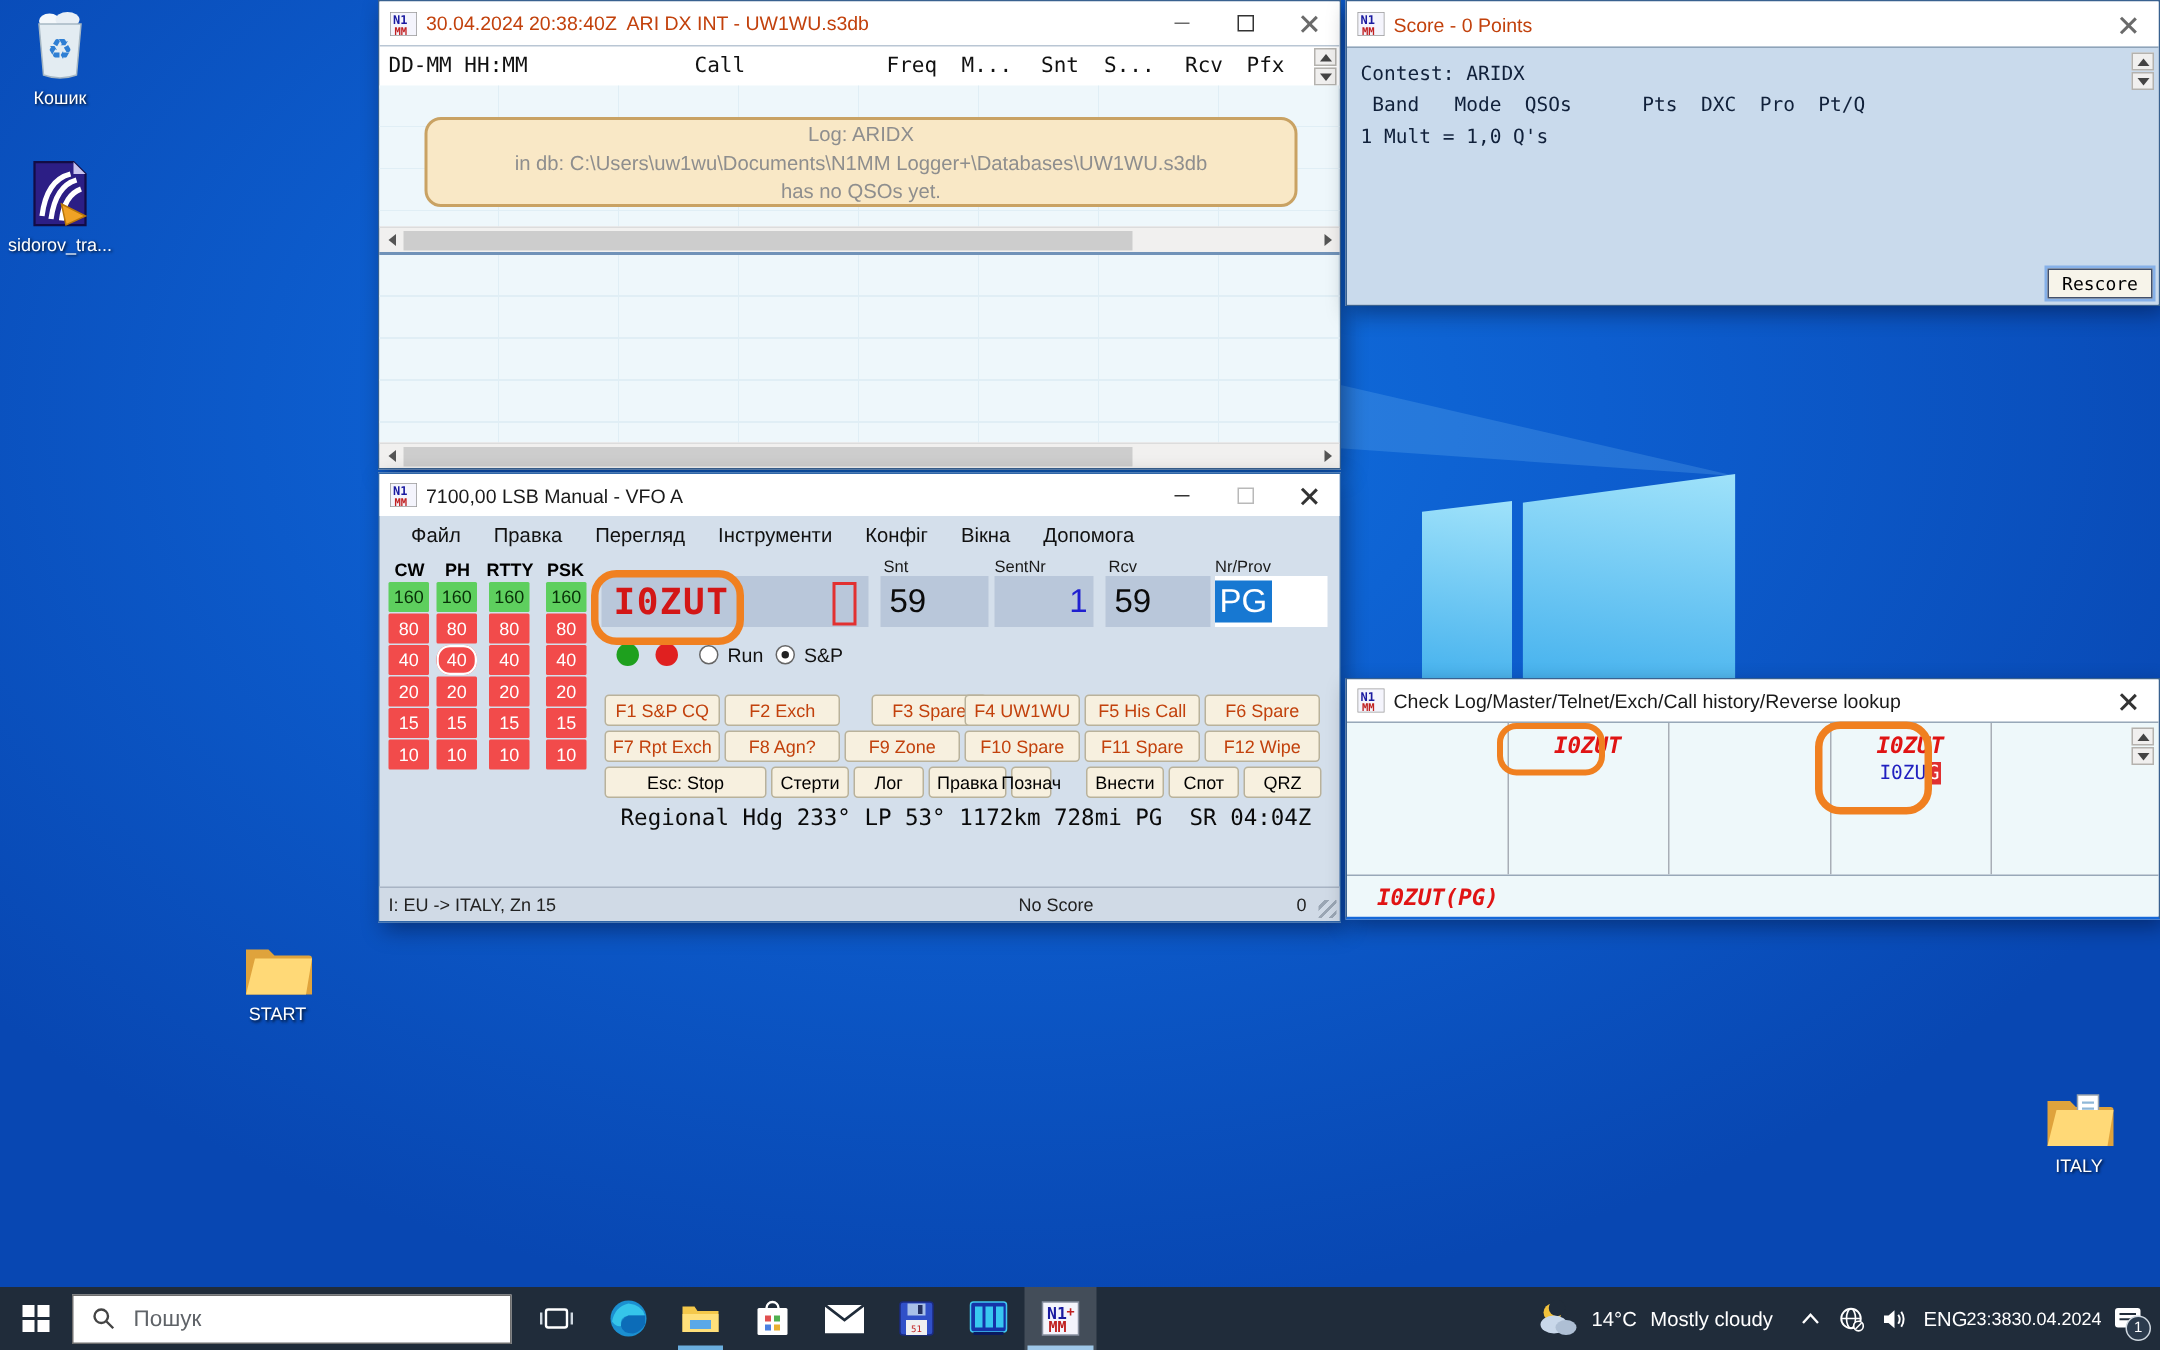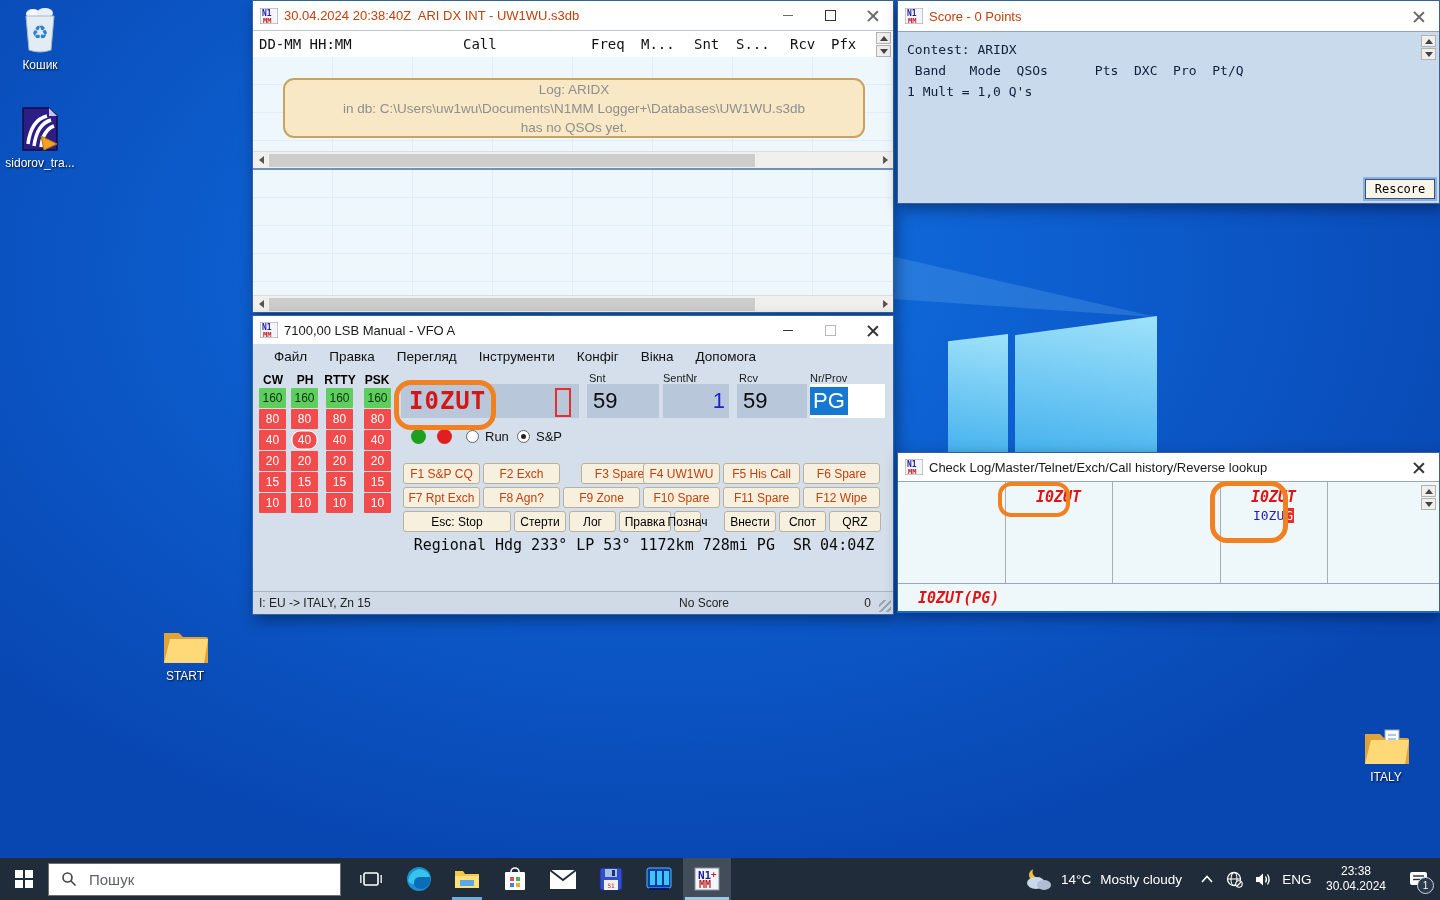--- a/index.html
+++ b/index.html
@@ -134,7 +134,7 @@
   .active-app{background:rgba(255,255,255,.16);}
   #tray{margin-left:auto;display:flex;align-items:center;height:100%;}
   .trayseg{height:100%;display:flex;align-items:center;color:#fff;font-size:13.5px;}
-  #clock{flex-direction:column;justify-content:center;font-size:12px;line-height:15px;text-align:center;width:80px;}
+  #clock{justify-content:center;font-size:12px;line-height:15px;text-align:center;width:80px;}
   #notif{width:44px;position:relative;}
   #badge{position:absolute;right:6px;bottom:6px;width:15px;height:15px;border-radius:50%;background:#2b3b4d;
     border:1px solid #cfd8e0;color:#fff;font-size:10px;display:flex;align-items:center;justify-content:center;}

